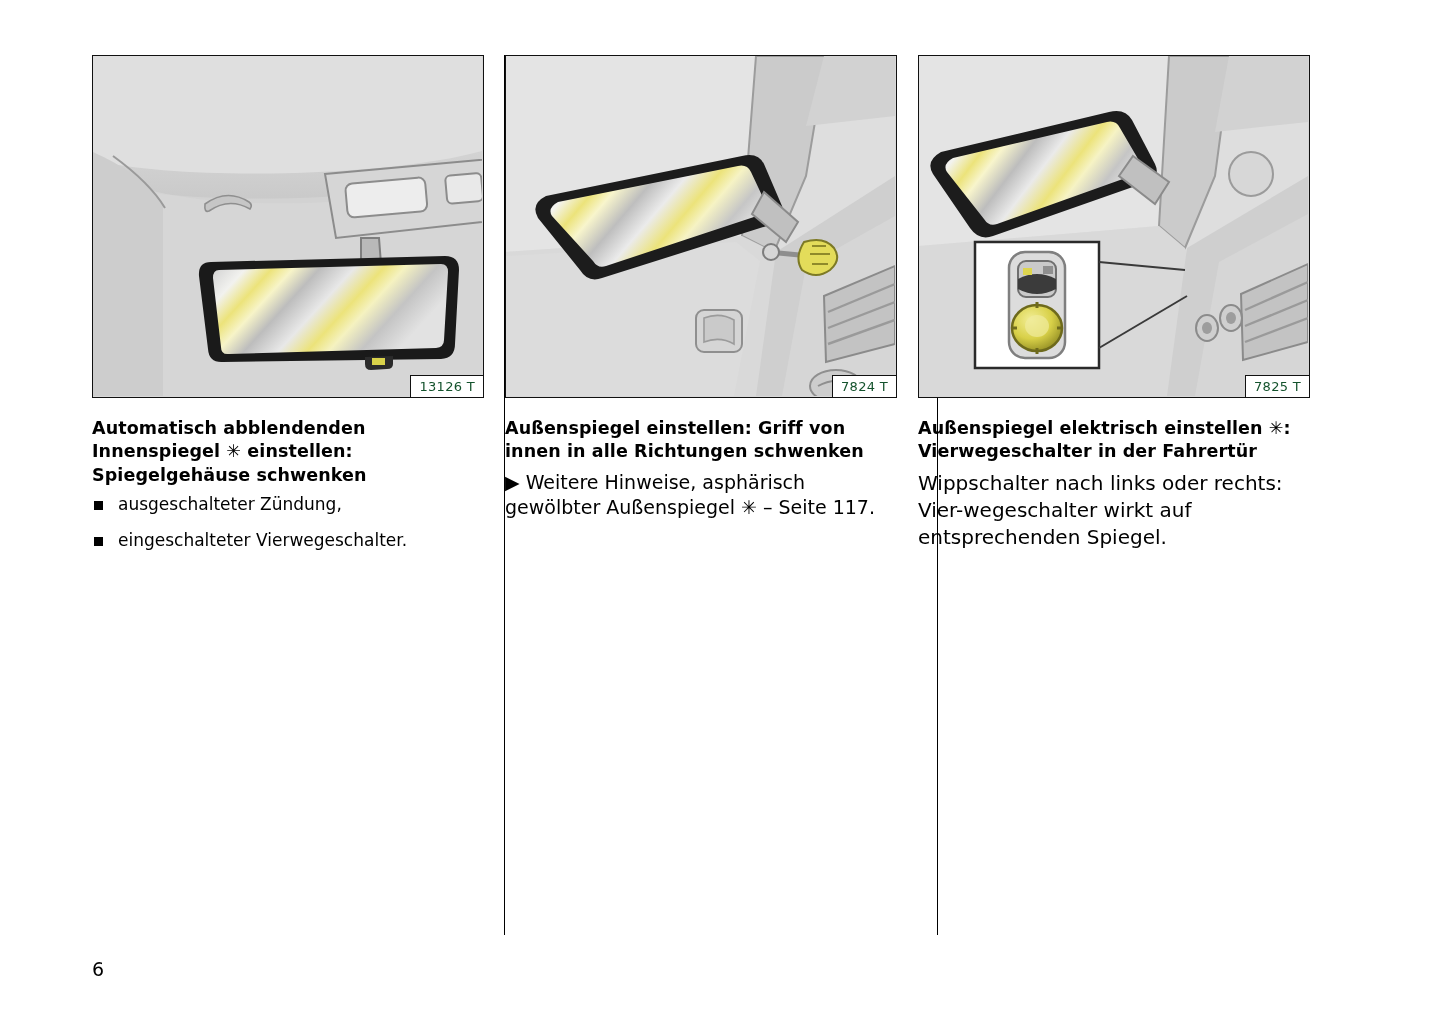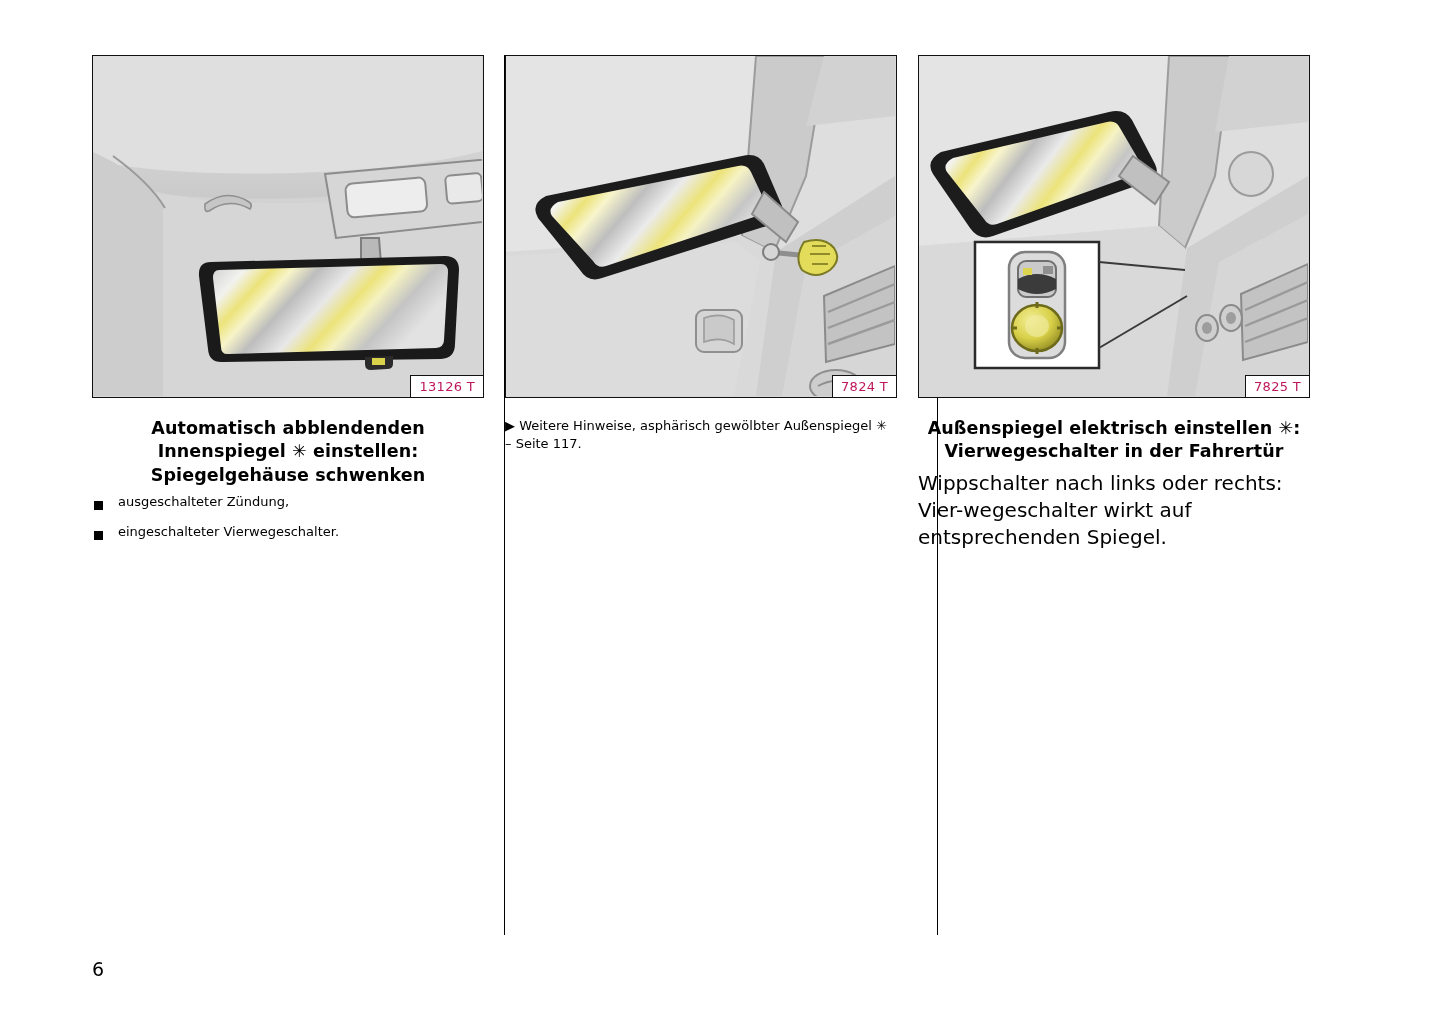--- a/index.html
+++ b/index.html
@@ -68,7 +68,7 @@
     font-size: 13px;
     letter-spacing: 0.3px;
     padding: 3px 8px 3px 8px;
-    color: #be185d;
+    color: #14532d;
     margin-top: 44px;
   }
 

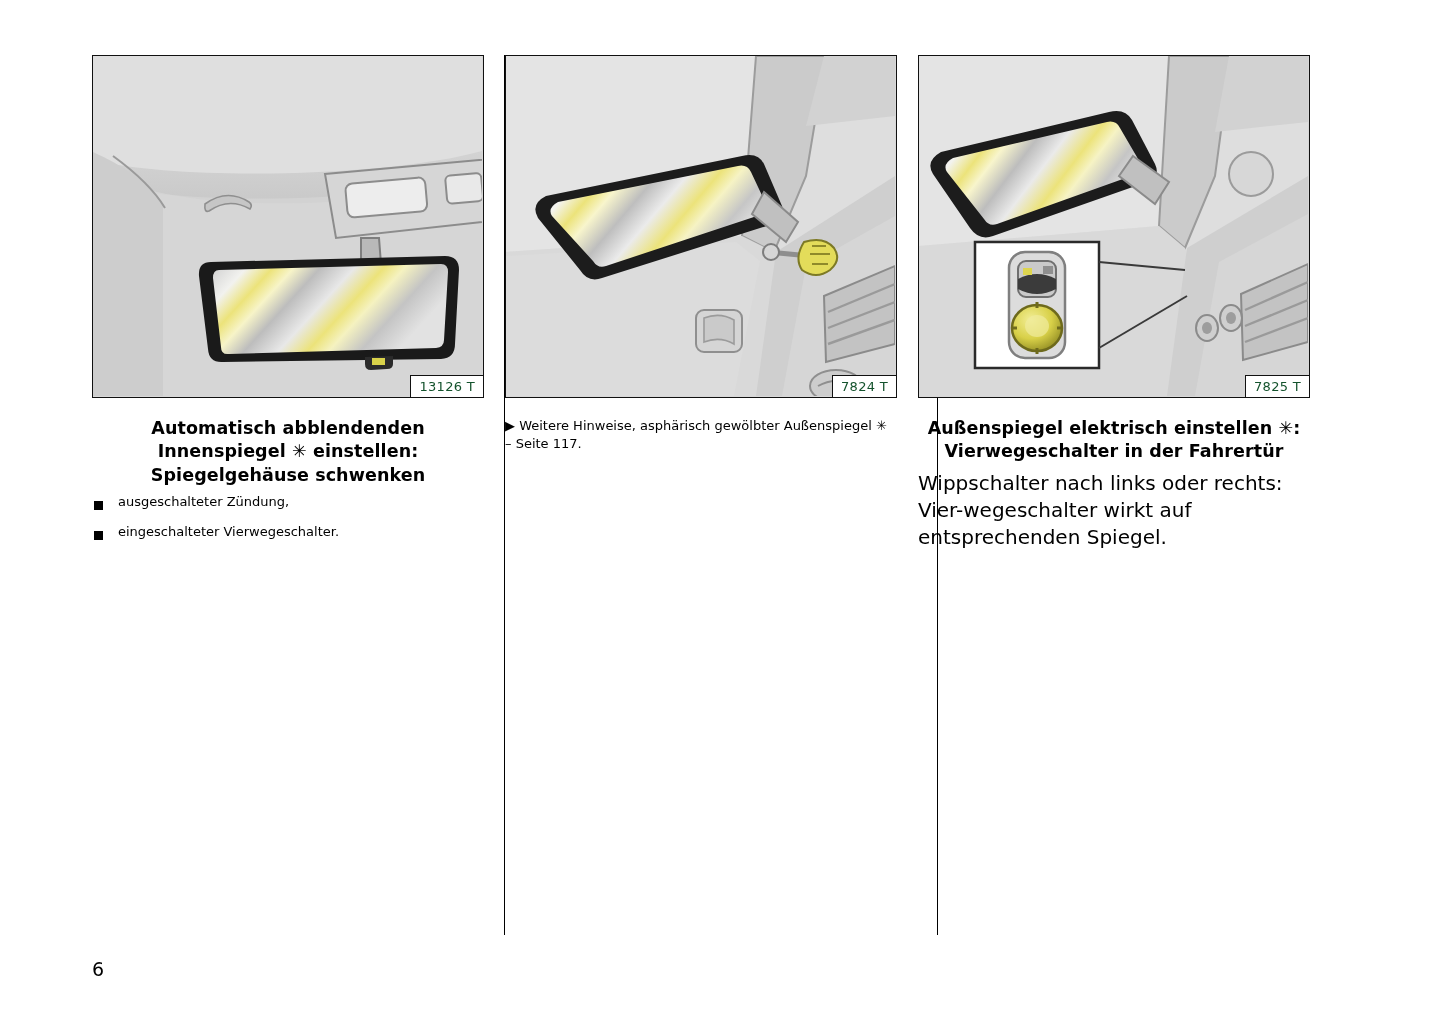--- a/index.html
+++ b/index.html
@@ -85,7 +85,6 @@
     line-height: 1.33;
     margin: 0 0 6px 0;
     letter-spacing: 0.1px;
-    text-align: center;
   }
   .para {
     margin: 0 0 14px 0;

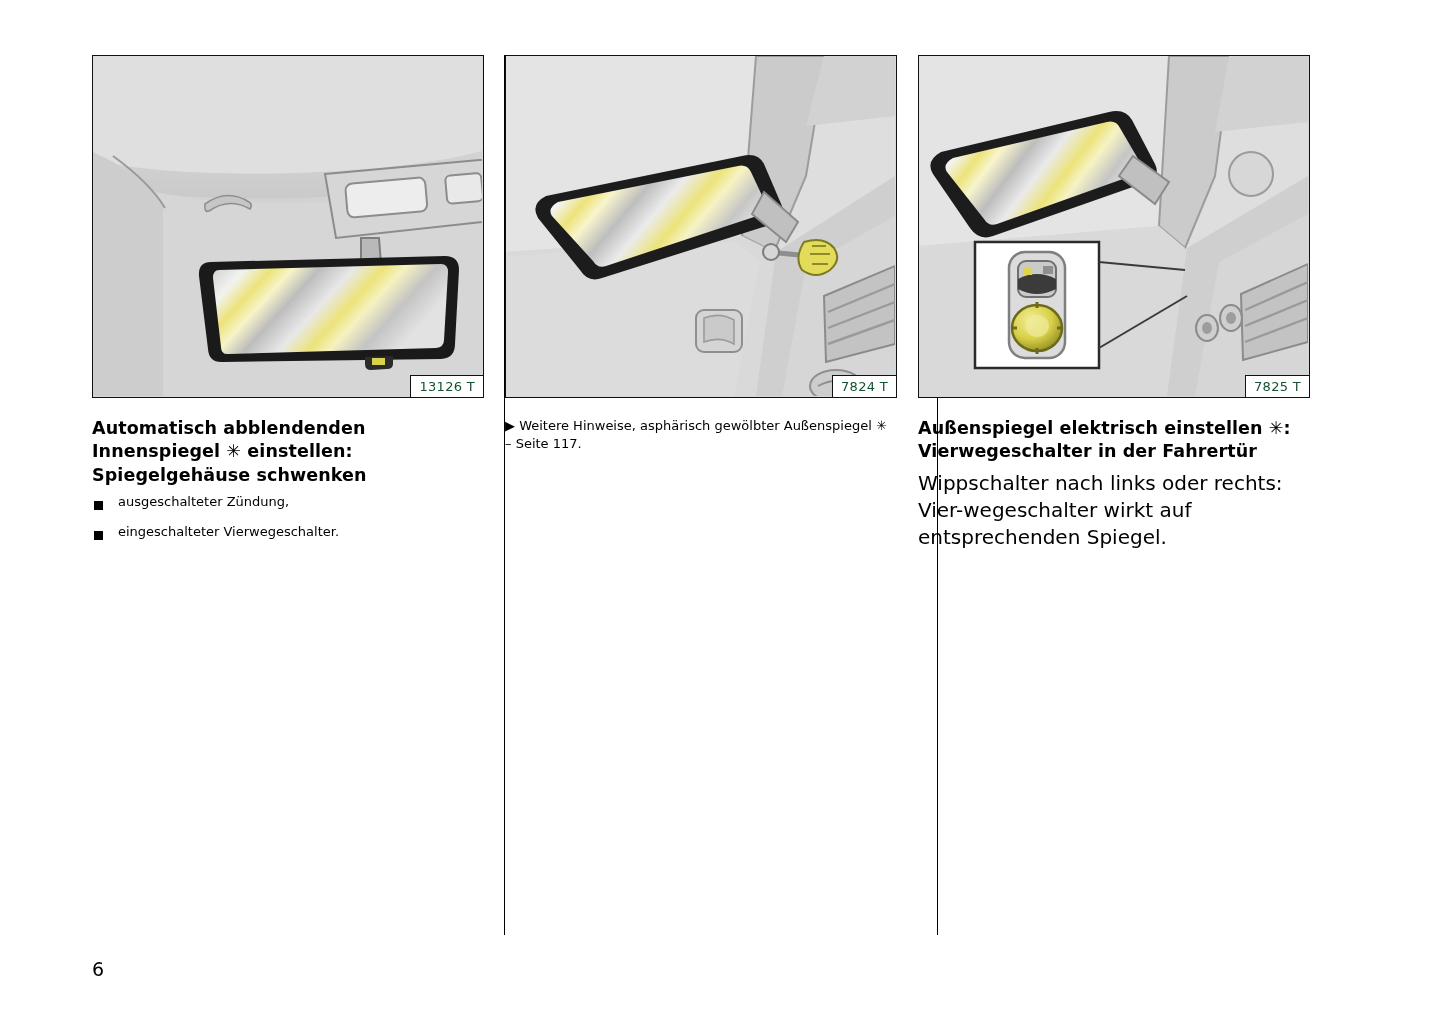--- a/index.html
+++ b/index.html
@@ -264,6 +264,7 @@
       </div>
 
       <div class="textblock">
+        <div class="heading">Außenspiegel einstellen: Griff von innen in alle Richtungen schwenken</div>
         <p class="arrow-para">▶ Weitere Hinweise, asphärisch gewölbter Außenspiegel ✳ – Seite 117.</p>
       </div>
     </div>

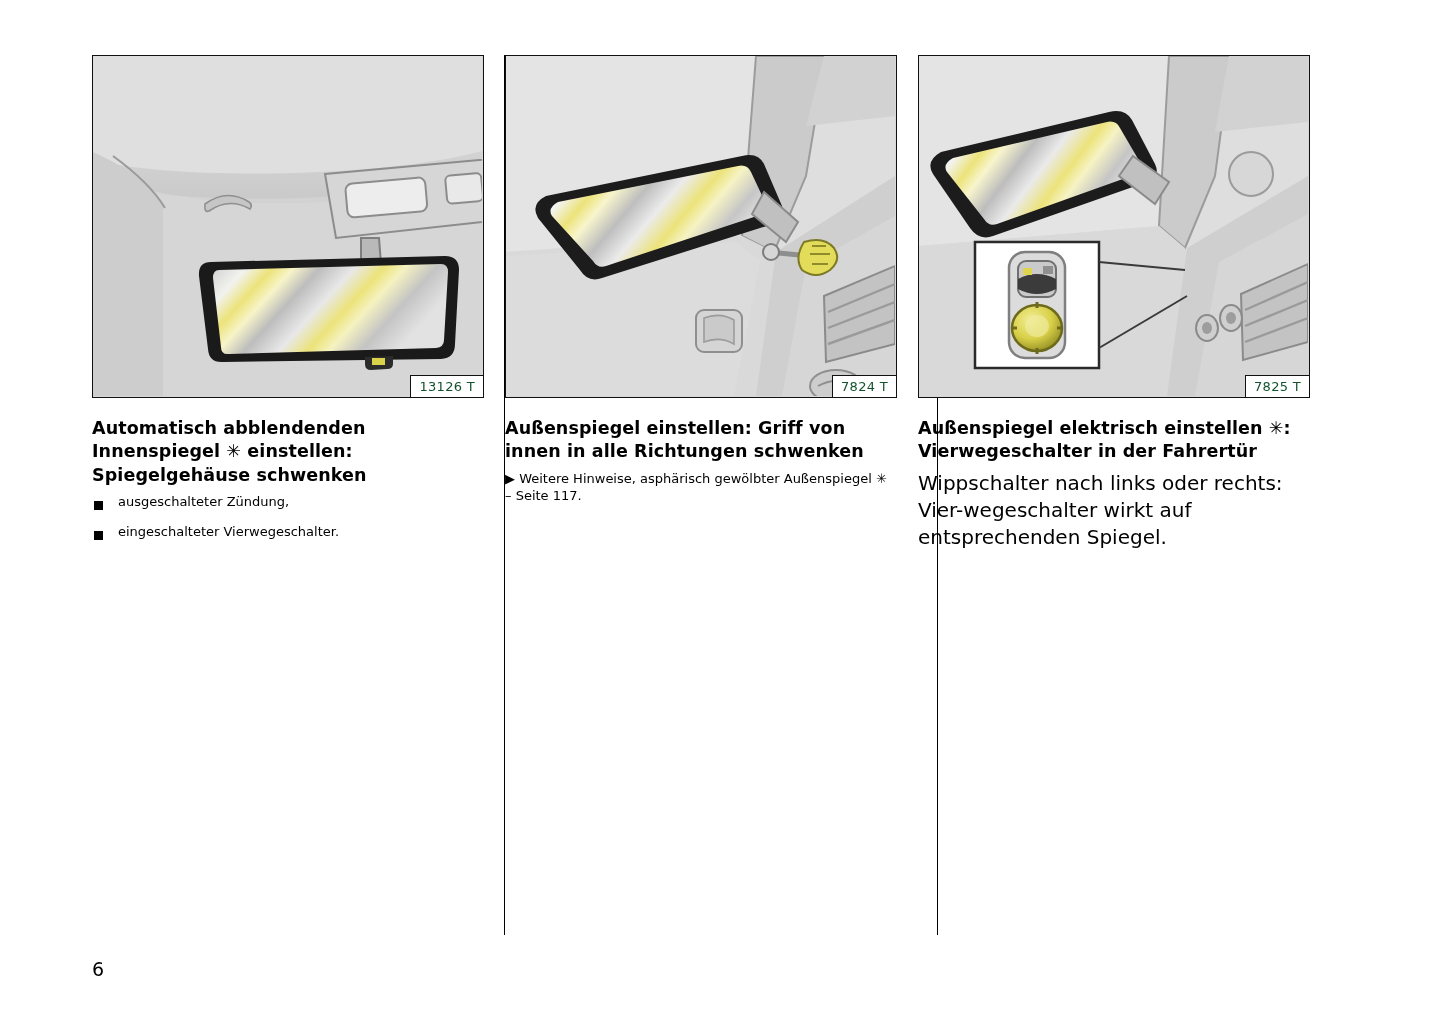--- a/index.html
+++ b/index.html
@@ -115,7 +115,7 @@
   }
   .arrow-para {
     margin: 0 0 14px 0;
-    font-size: 13px;
+    font-size: 19px;
     line-height: 1.35;
   }
   .bold-inline { font-weight: bold; }

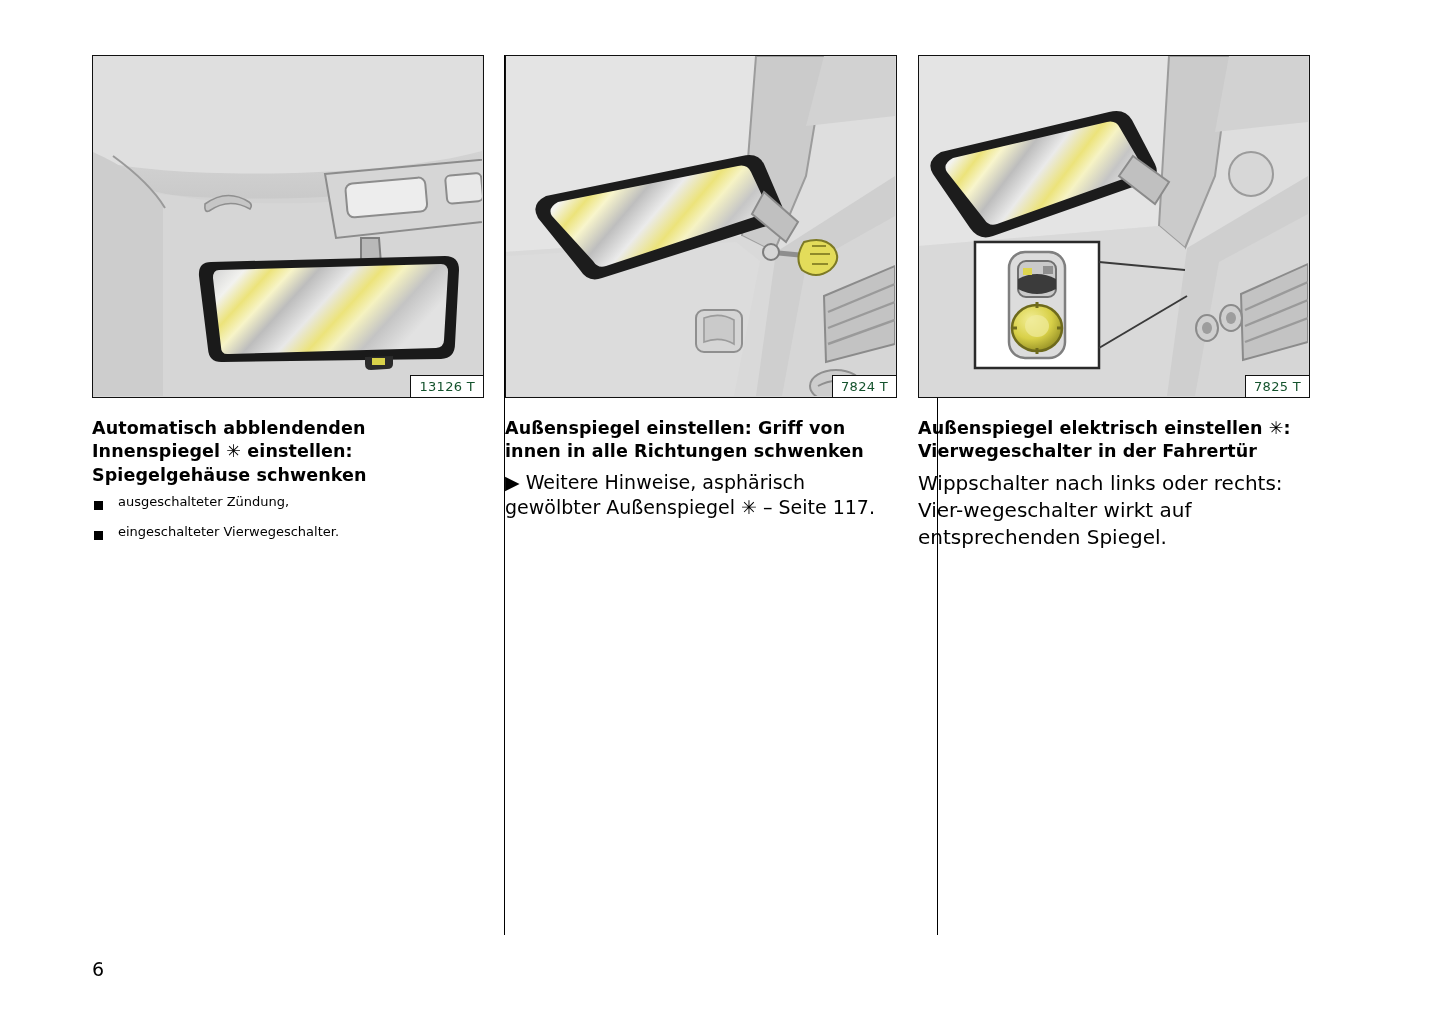--- a/index.html
+++ b/index.html
@@ -102,7 +102,7 @@
     padding-left: 26px;
     margin-bottom: 13px;
     line-height: 1.35;
-    font-size: 13px;
+    font-size: 17px;
   }
   ul.bullets li:before {
     content: "";

